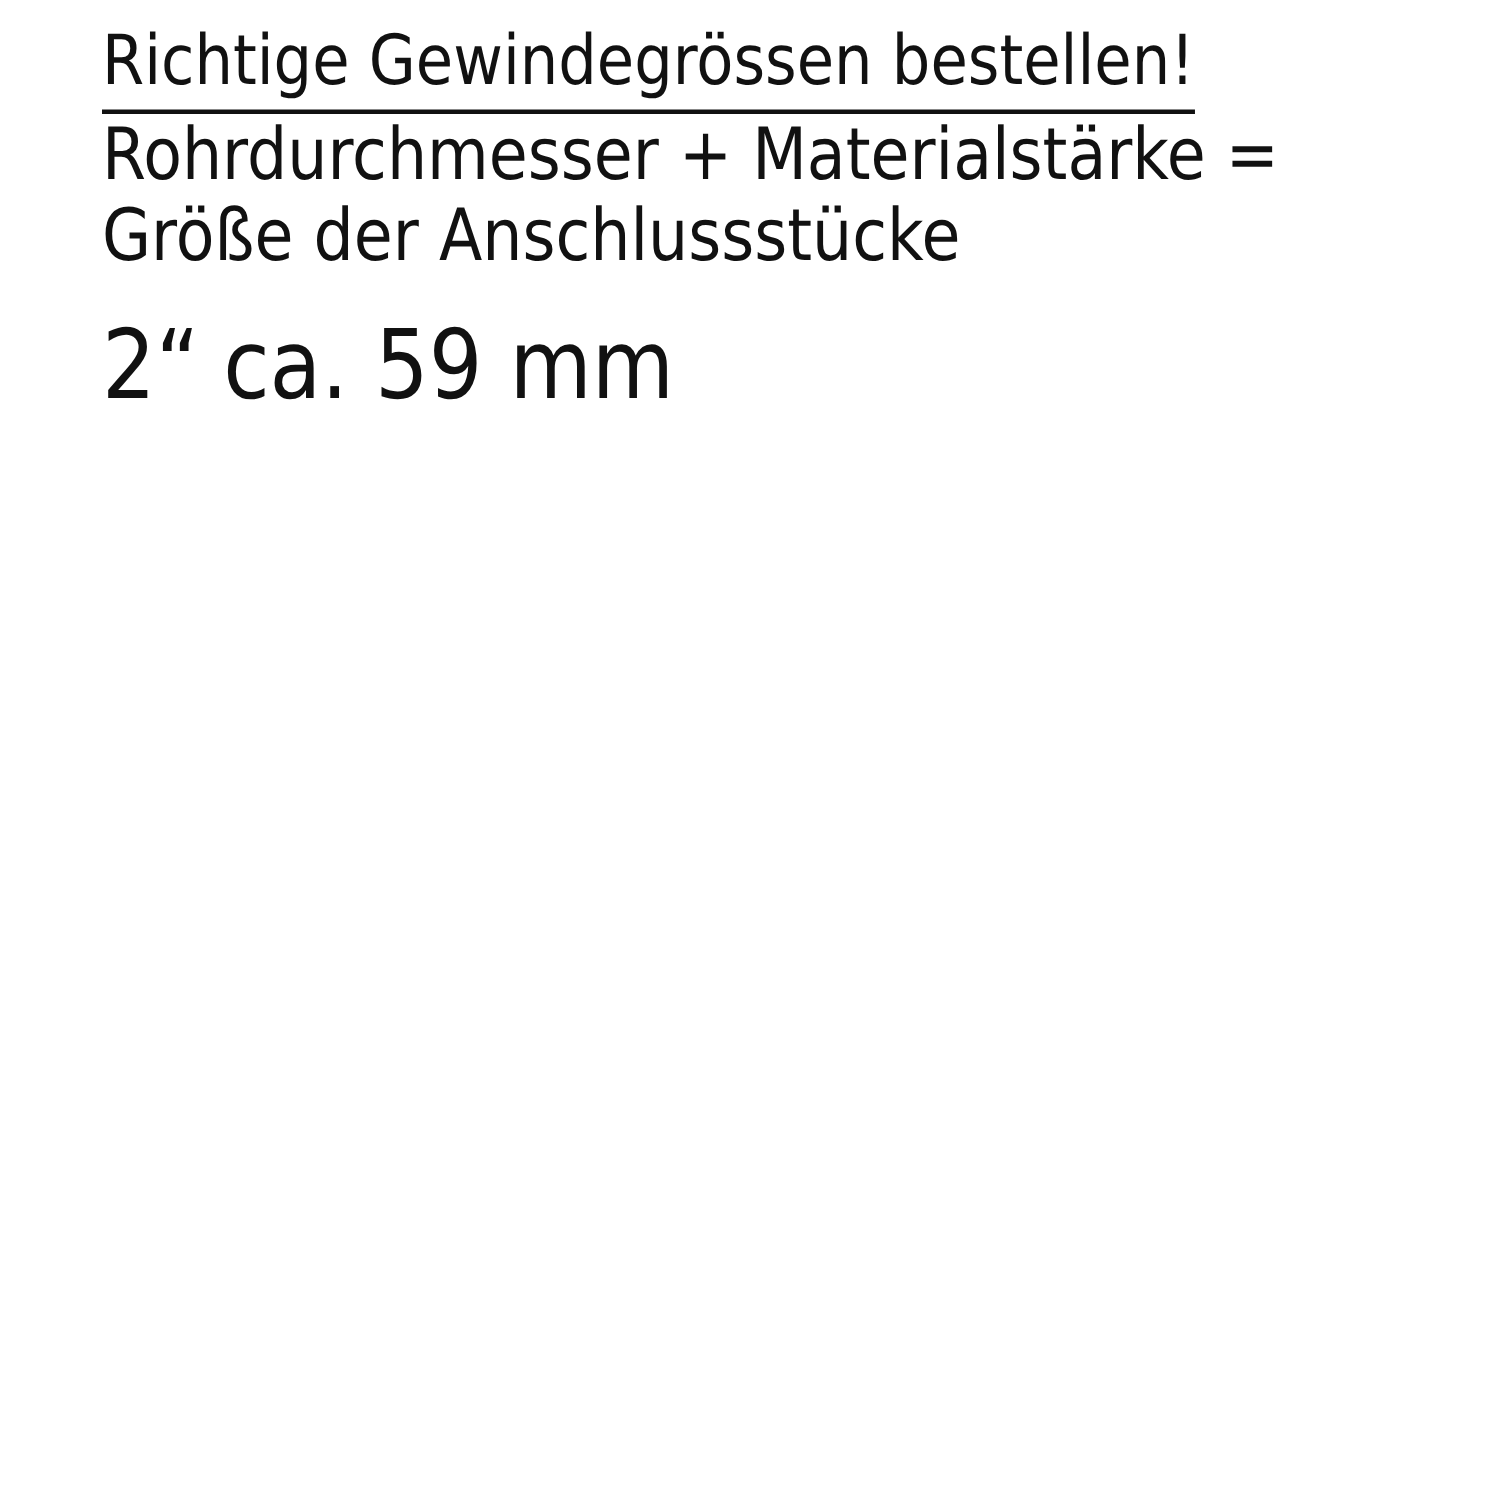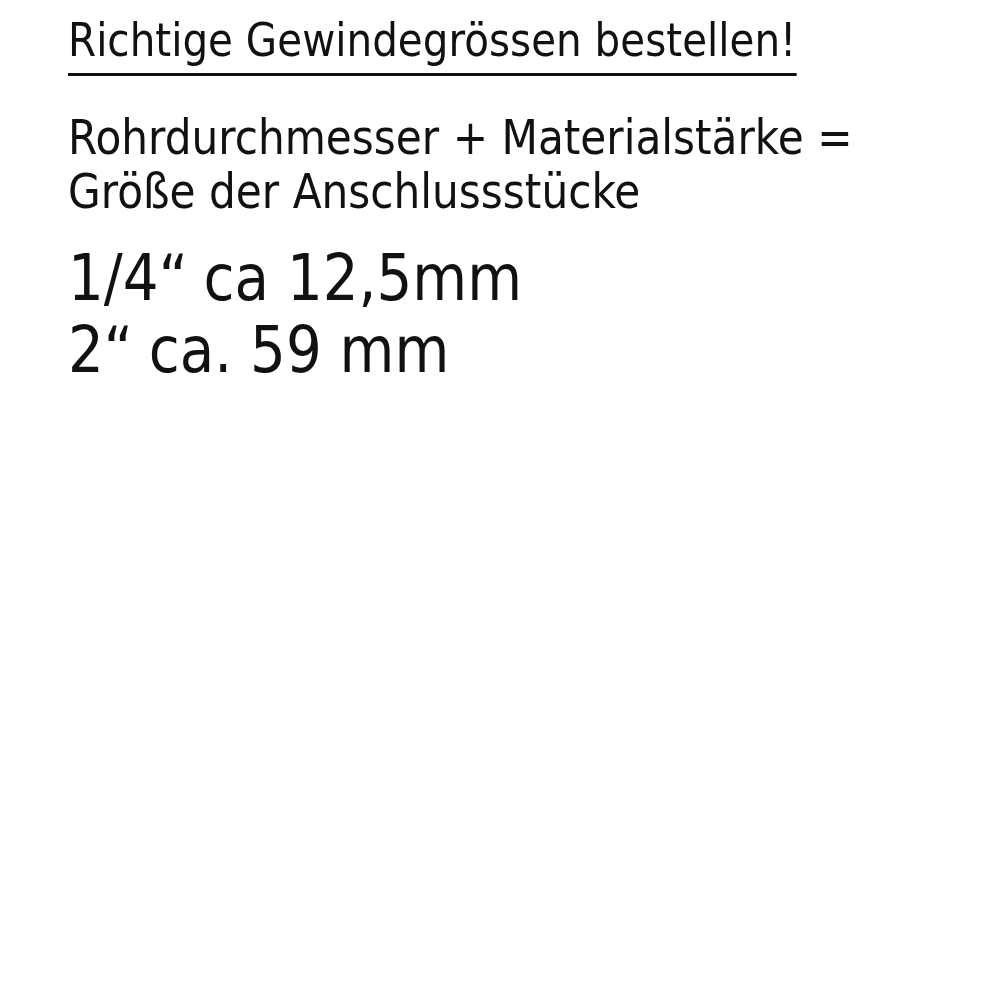--- a/index.html
+++ b/index.html
@@ -32,7 +32,6 @@
     padding-bottom: 5px;
   }
   .formula {
-    margin-top: 34px;
     font-size: 48px;
     line-height: 54px;
   }

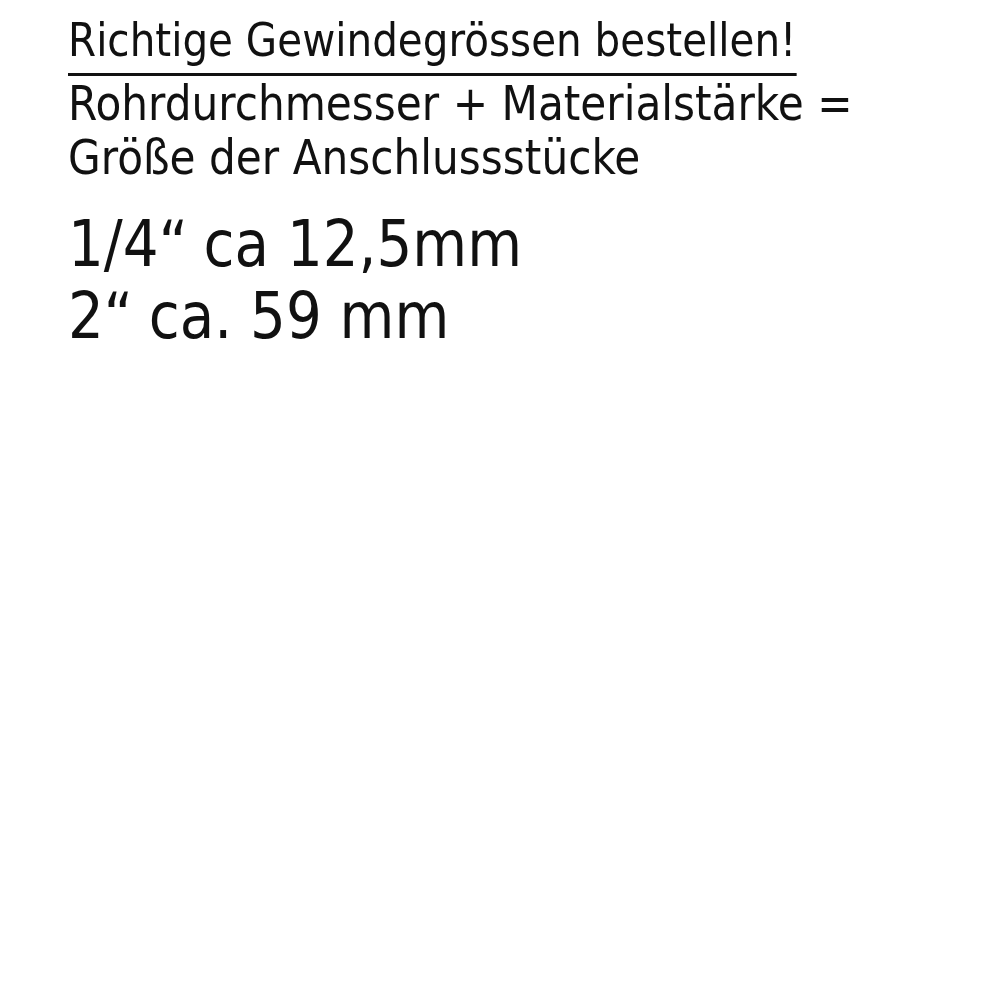--- a/index.html
+++ b/index.html
@@ -60,7 +60,6 @@
   </div>
 
   <div class="size-list">
-    <div class="size-row"><span class="cond"><span class="inch">1/4“</span><span>ca 12,5mm</span></span></div>
     <div class="size-row"><span class="cond"><span class="inch">2“</span><span>ca. 59 mm</span></span></div>
   </div>
 

